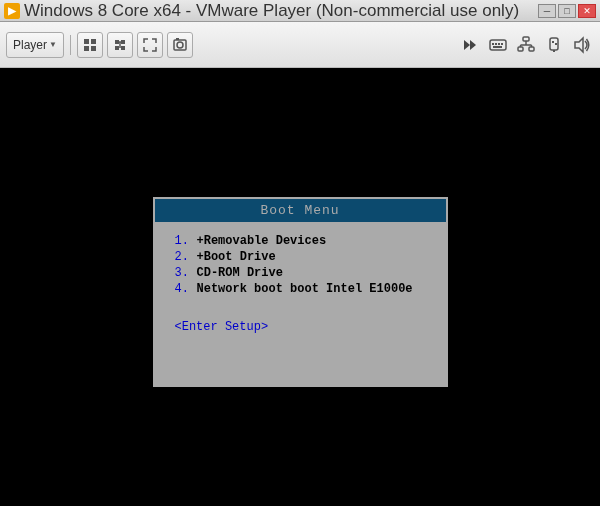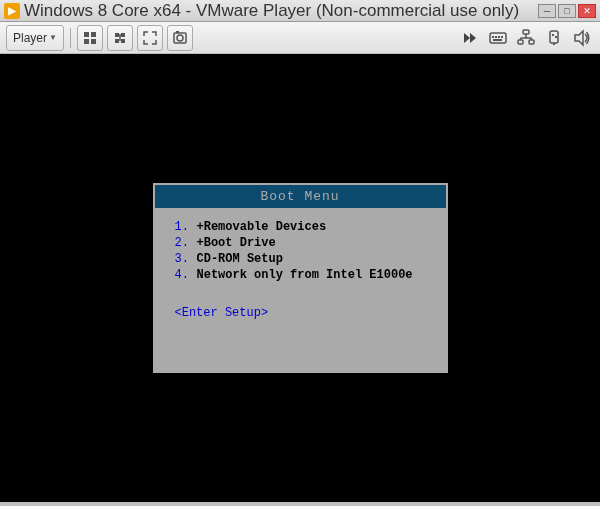--- a/index.html
+++ b/index.html
@@ -76,7 +76,7 @@
     
     .toolbar {
       background: linear-gradient(to bottom, #f5f5f5, #e0e0e0);
-      height: 32px;
+      height: 46px;
       display: flex;
       align-items: center;
       padding: 0 6px;

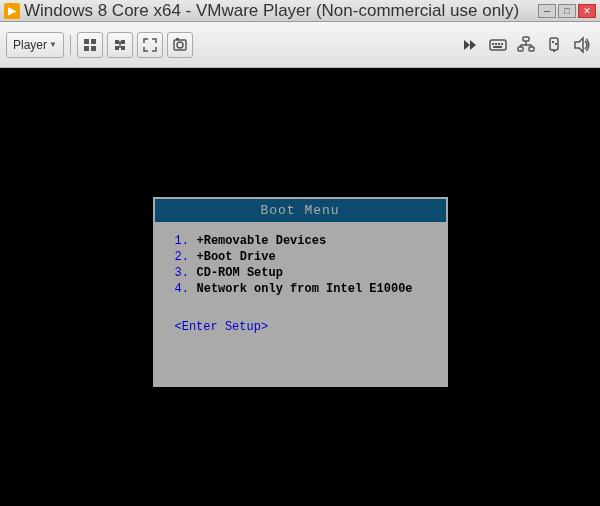--- a/index.html
+++ b/index.html
@@ -332,7 +332,7 @@
         </div>
         <div class="bios-item">
           <span class="num">3.</span>
-          <span class="label"> CD-ROM Setup</span>
+          <span class="label"> CD-ROM Drive</span>
         </div>
         <div class="bios-item">
           <span class="num">4.</span>

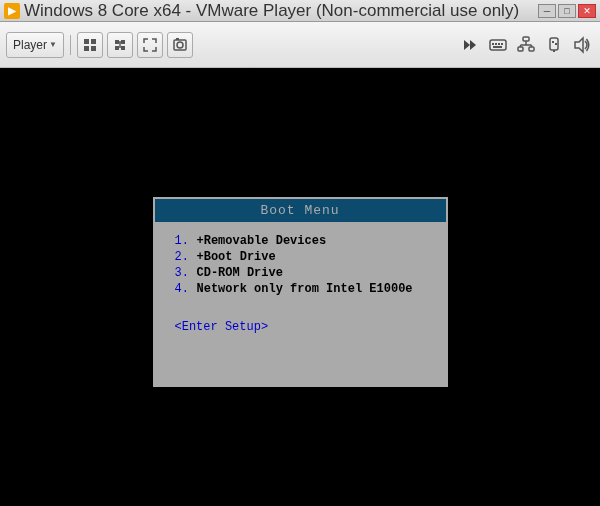--- a/index.html
+++ b/index.html
@@ -336,7 +336,7 @@
         </div>
         <div class="bios-item">
           <span class="num">4.</span>
-          <span class="label">  Network only from Intel E1000e</span>
+          <span class="label">  Network boot boot Intel E1000e</span>
         </div>
       </div>
     <div class="bios-enter-setup">&lt;Enter Setup&gt;</div>

